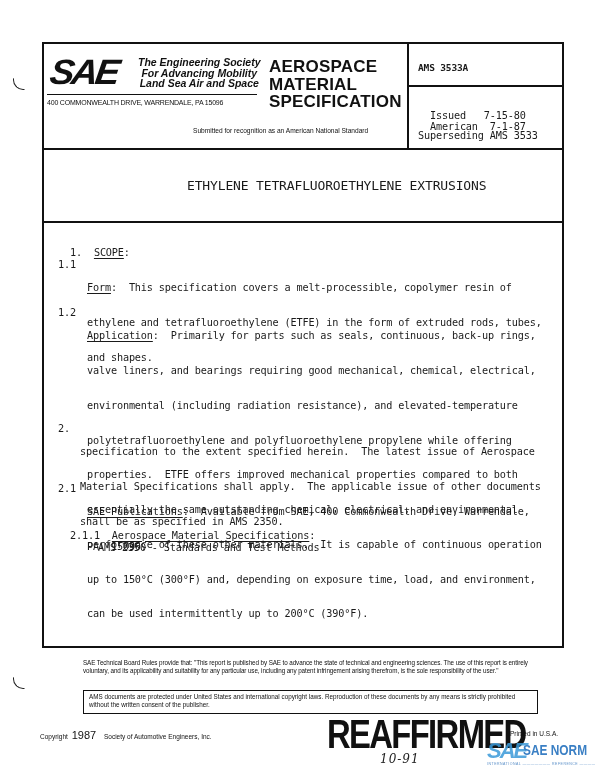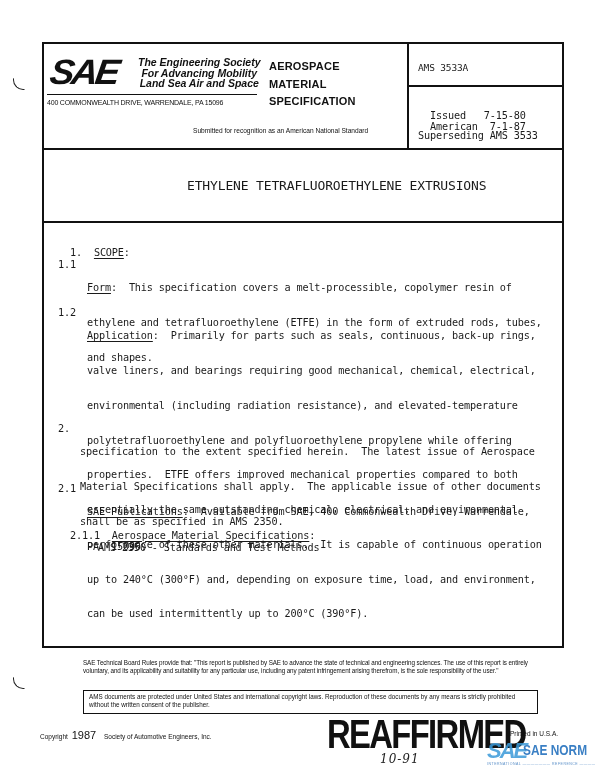--- a/index.html
+++ b/index.html
@@ -15,7 +15,7 @@
   .sae-logo { left:50px; top:58px; width:84px; height:30px; font-family:"Liberation Sans", sans-serif; font-weight:bold; font-style:italic; font-size:37px; line-height:30px; letter-spacing:-3px; color:#111; transform:skewX(-8deg) scaleY(0.95); }
   .sae-tag { left:138px; top:57px; font-family:"Liberation Sans", sans-serif; font-weight:bold; font-style:italic; font-size:10.5px; line-height:10.6px; color:#111;text-align:center; }
   .sae-addr { left:47px; top:99px; font-family:"Liberation Sans", sans-serif; font-size:7px; letter-spacing:-0.2px; color:#111; }
-  .ams-title { left:269px; top:58px; font-family:"Liberation Sans", sans-serif; font-weight:bold; font-size:11px; line-height:17.5px; color:#111; letter-spacing:0.2px; }
+  .ams-title { left:269px; top:58px; font-family:"Liberation Sans", sans-serif; font-weight:bold; font-size:17px; line-height:17.5px; color:#111; letter-spacing:0.2px; }
   .submitted { left:193px; top:127px; font-family:"Liberation Sans", sans-serif; font-size:6.6px; color:#111; }
 
   .doc-title { left:187px; top:180px; }

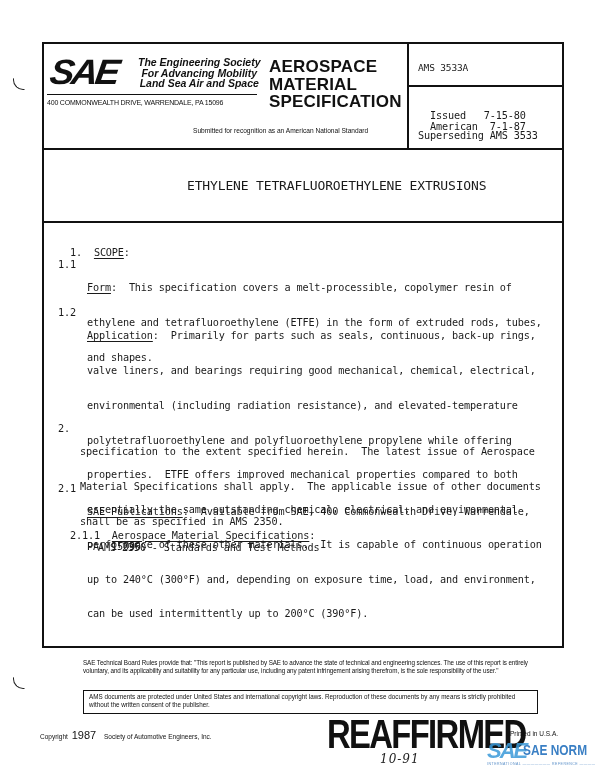--- a/index.html
+++ b/index.html
@@ -61,7 +61,7 @@
 </div>
 <div class="abs submitted">Submitted for recognition as an American National Standard</div>
 
-<div class="abs mono" style="left:418px;top:62px;font-size:9.5px;font-weight:normal;">AMS 3533A</div>
+<div class="abs mono" style="left:418px;top:62px;font-size:9.5px;font-weight:bold;">AMS 3533A</div>
 <div class="abs mono" style="left:418px;top:98px;">
   <span>Issued</span><span>   </span><span>7-15-80</span>
 </div>

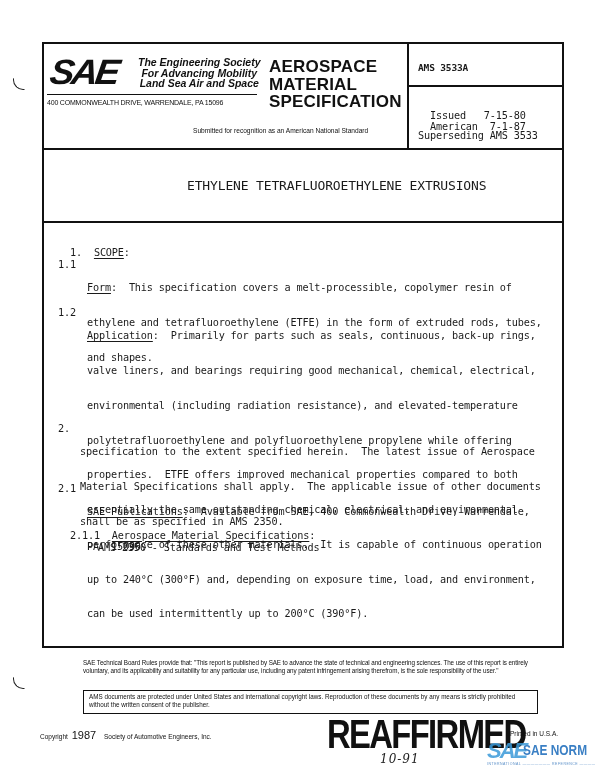--- a/index.html
+++ b/index.html
@@ -92,7 +92,7 @@
   <div>properties.  ETFE offers improved mechanical properties compared to both</div>
   <div>essentially the same outstanding chemical, electrical, and environmental</div>
   <div>performance of these other materials.  It is capable of continuous operation</div>
-  <div>up to 240°C (300°F) and, depending on exposure time, load, and environment,</div>
+  <div>up to 150°C (300°F) and, depending on exposure time, load, and environment,</div>
   <div>can be used intermittently up to 200°C (390°F).</div>
 </div>
 

